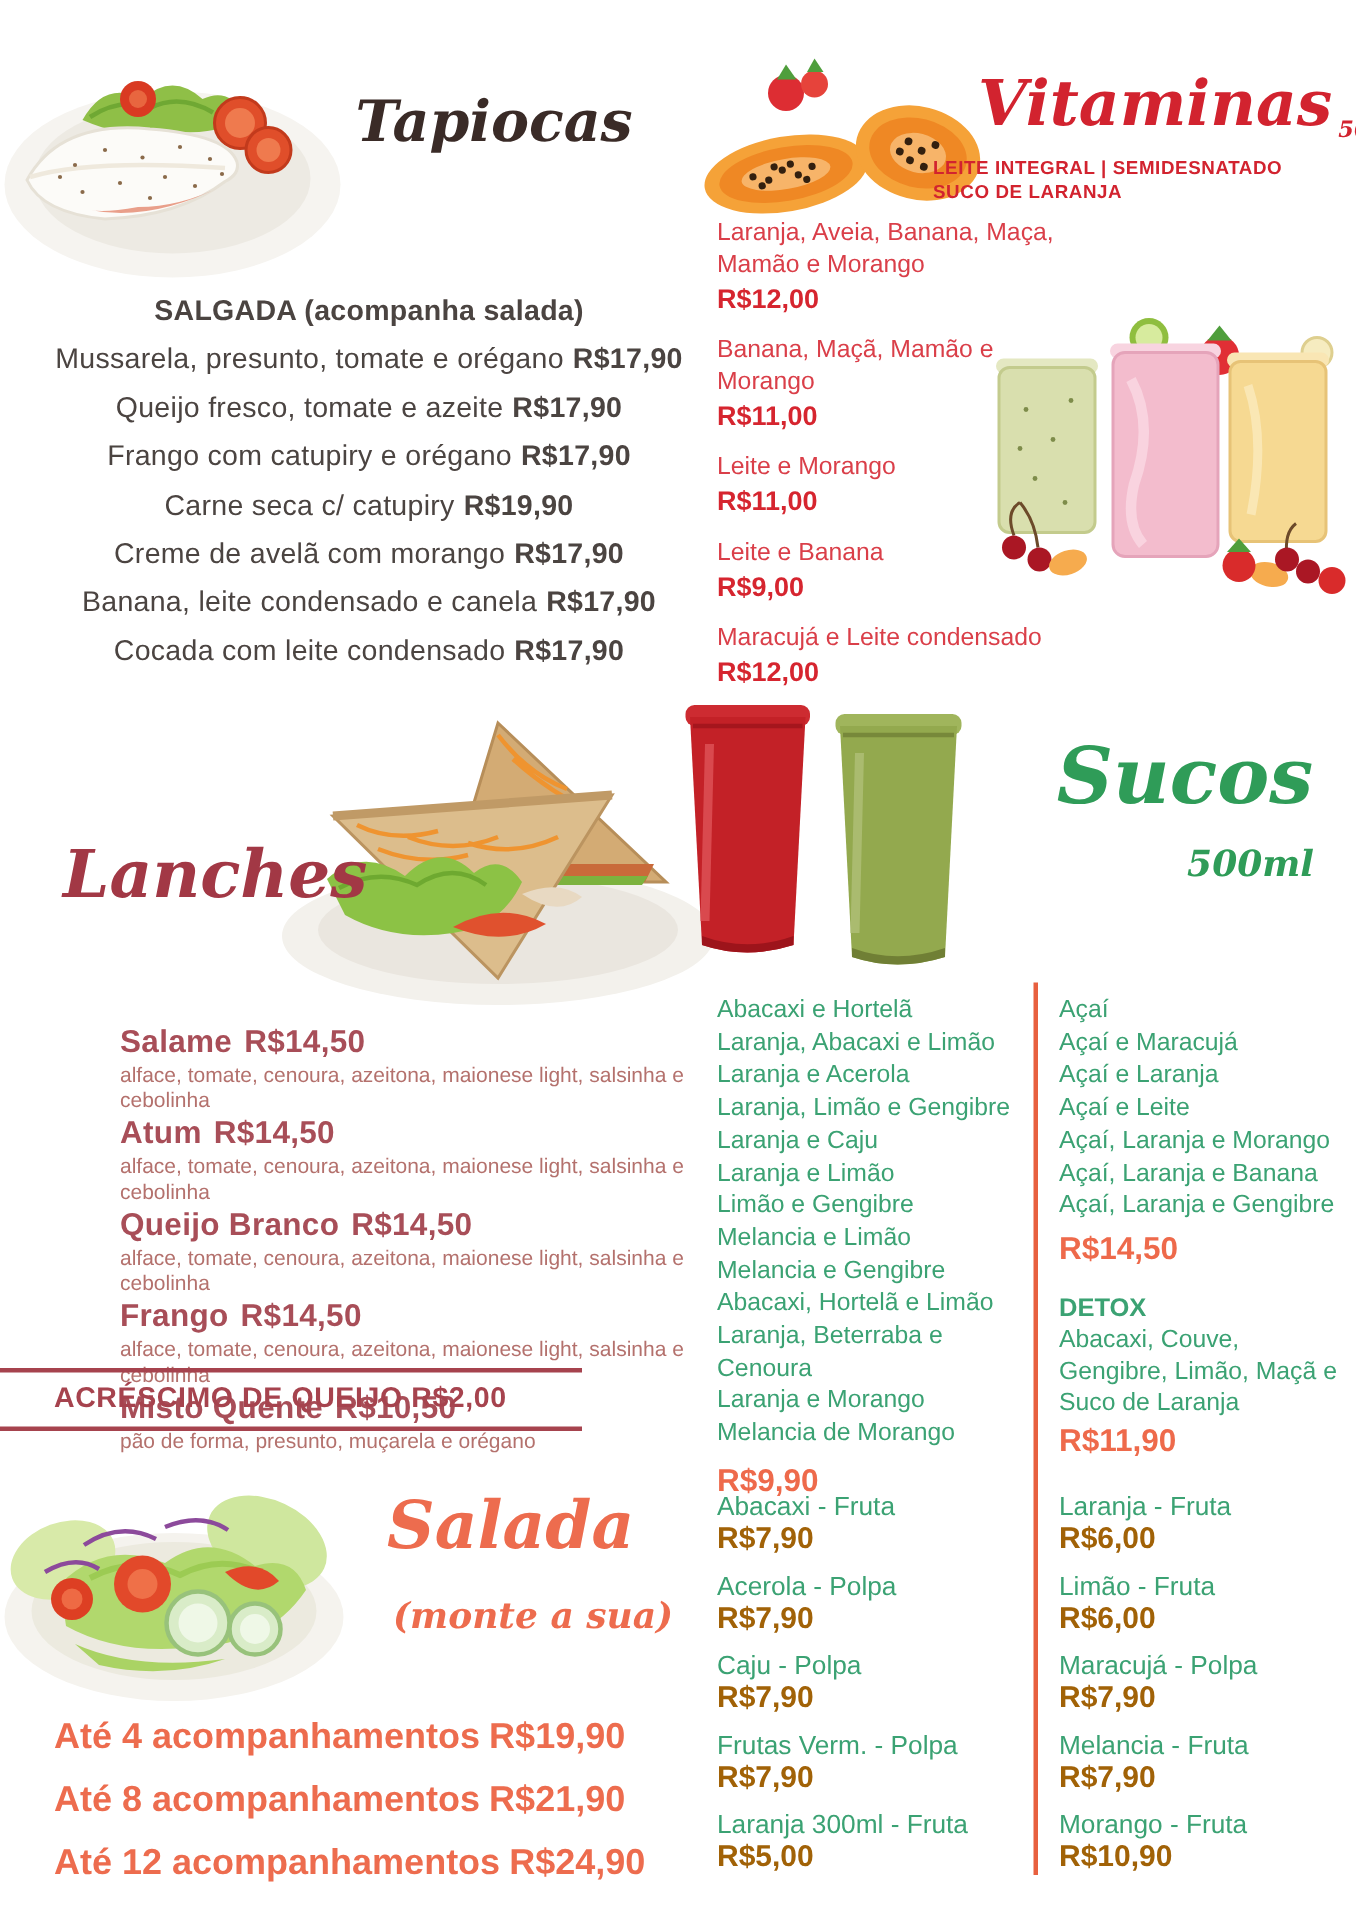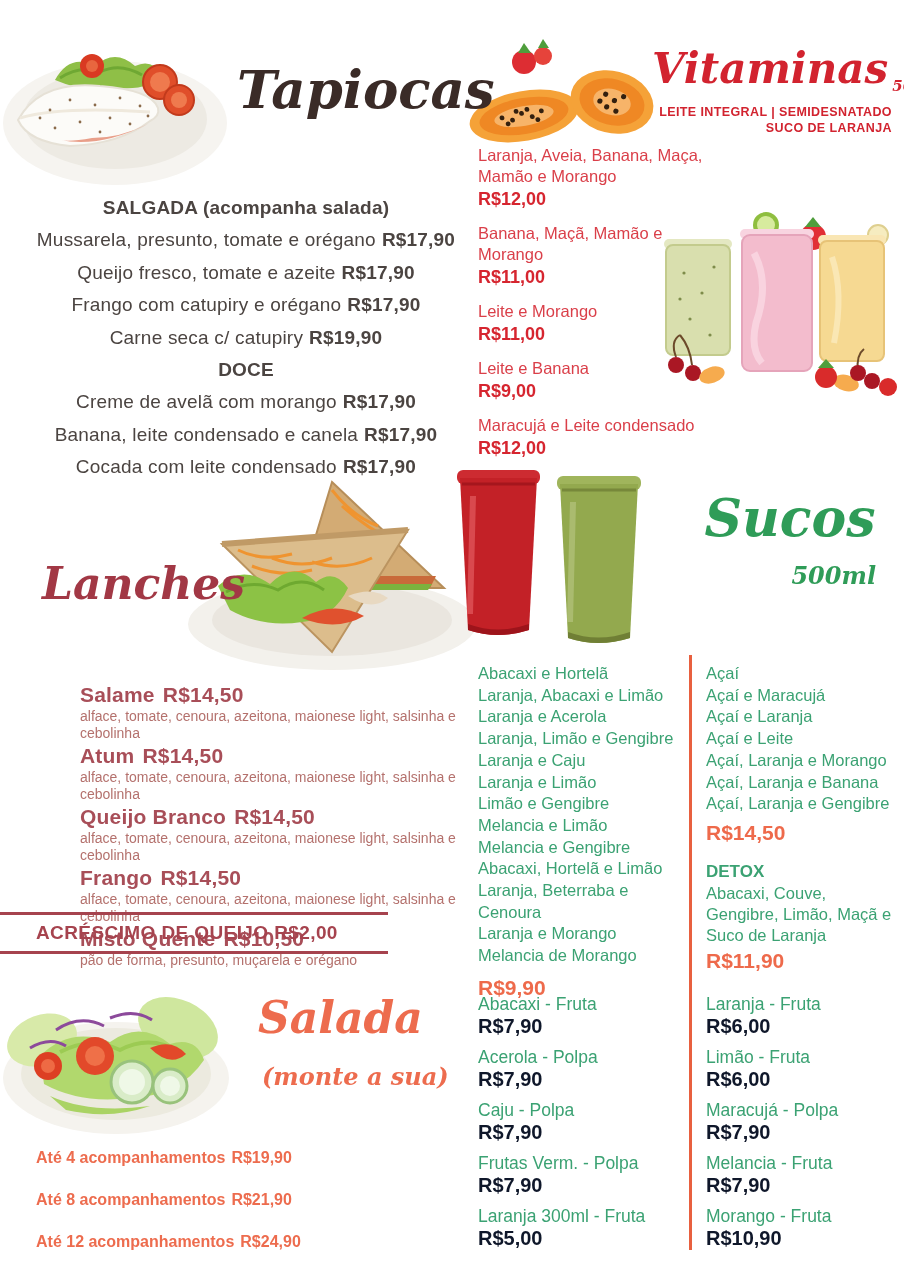--- a/index.html
+++ b/index.html
@@ -9,7 +9,7 @@
   .script{font-family:"DejaVu Serif",serif;font-style:italic;font-weight:700;}
 
   
-  #tap-title{left:237px;top:58px;font-size:53px;color:#3a2b27;}
+  #tap-title{left:237px;top:58px;font-size:38px;color:#3a2b27;}
   #tap-list{left:36px;top:192px;width:420px;text-align:center;}
   .tap-line{font-size:19px;color:#4b4441;line-height:32.4px;letter-spacing:.2px;}
   .tap-head{font-weight:700;}

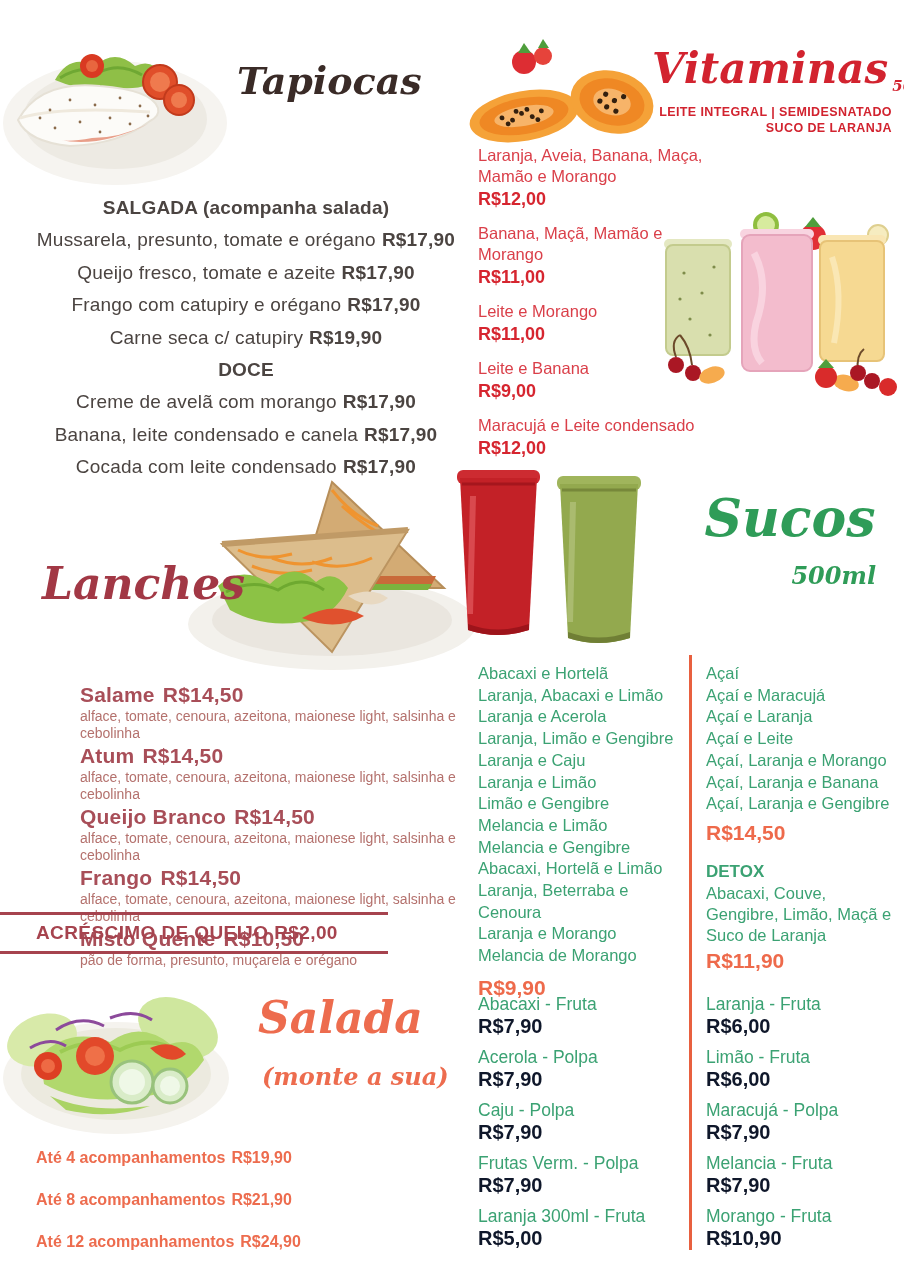--- a/index.html
+++ b/index.html
@@ -18,7 +18,7 @@
   
   #vit-title{left:652px;top:44px;font-size:42px;color:#d2232f;white-space:nowrap;}
   #vit-size{font-size:15px;margin-left:4px;position:relative;top:8px;}
-  #vit-sub{left:622px;top:104px;width:270px;text-align:right;color:#d2232f;
+  #vit-sub{left:622px;top:104px;width:270px;text-align:left;color:#d2232f;
            font-size:12.5px;font-weight:700;letter-spacing:.4px;line-height:16px;}
   #vit-items{left:478px;top:145px;width:252px;}
   .vit-item{margin-bottom:13px;}

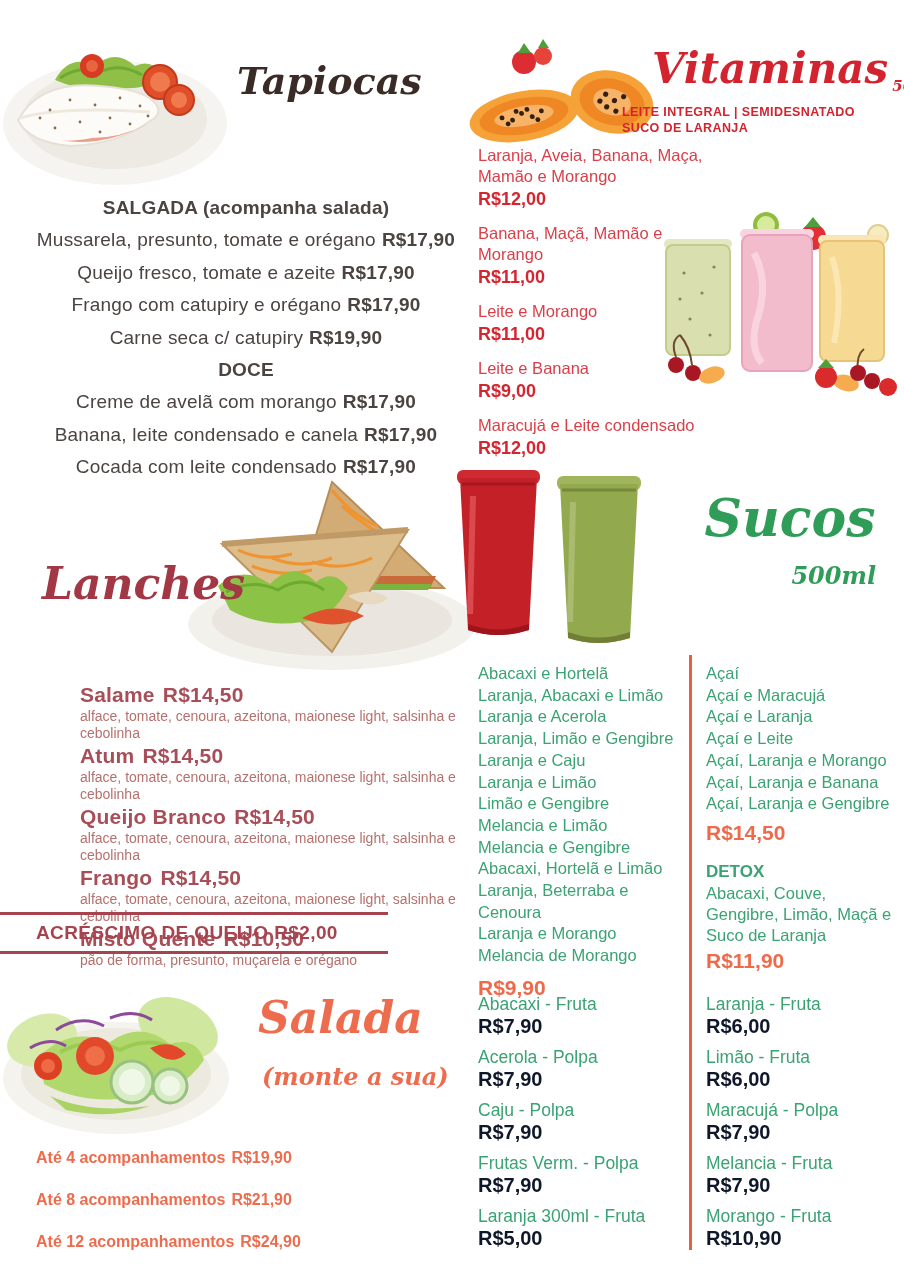--- a/index.html
+++ b/index.html
@@ -233,7 +233,6 @@
   <div class="tap-line"><span>Queijo fresco, tomate e azeite</span><span class="p">R$17,90</span></div>
   <div class="tap-line"><span>Frango com catupiry e orégano</span><span class="p">R$17,90</span></div>
   <div class="tap-line"><span>Carne seca c/ catupiry</span><span class="p">R$19,90</span></div>
-  <div class="tap-line tap-head">DOCE</div>
   <div class="tap-line"><span>Creme de avelã com morango</span><span class="p">R$17,90</span></div>
   <div class="tap-line"><span>Banana, leite condensado e canela</span><span class="p">R$17,90</span></div>
   <div class="tap-line"><span>Cocada com leite condensado</span><span class="p">R$17,90</span></div>

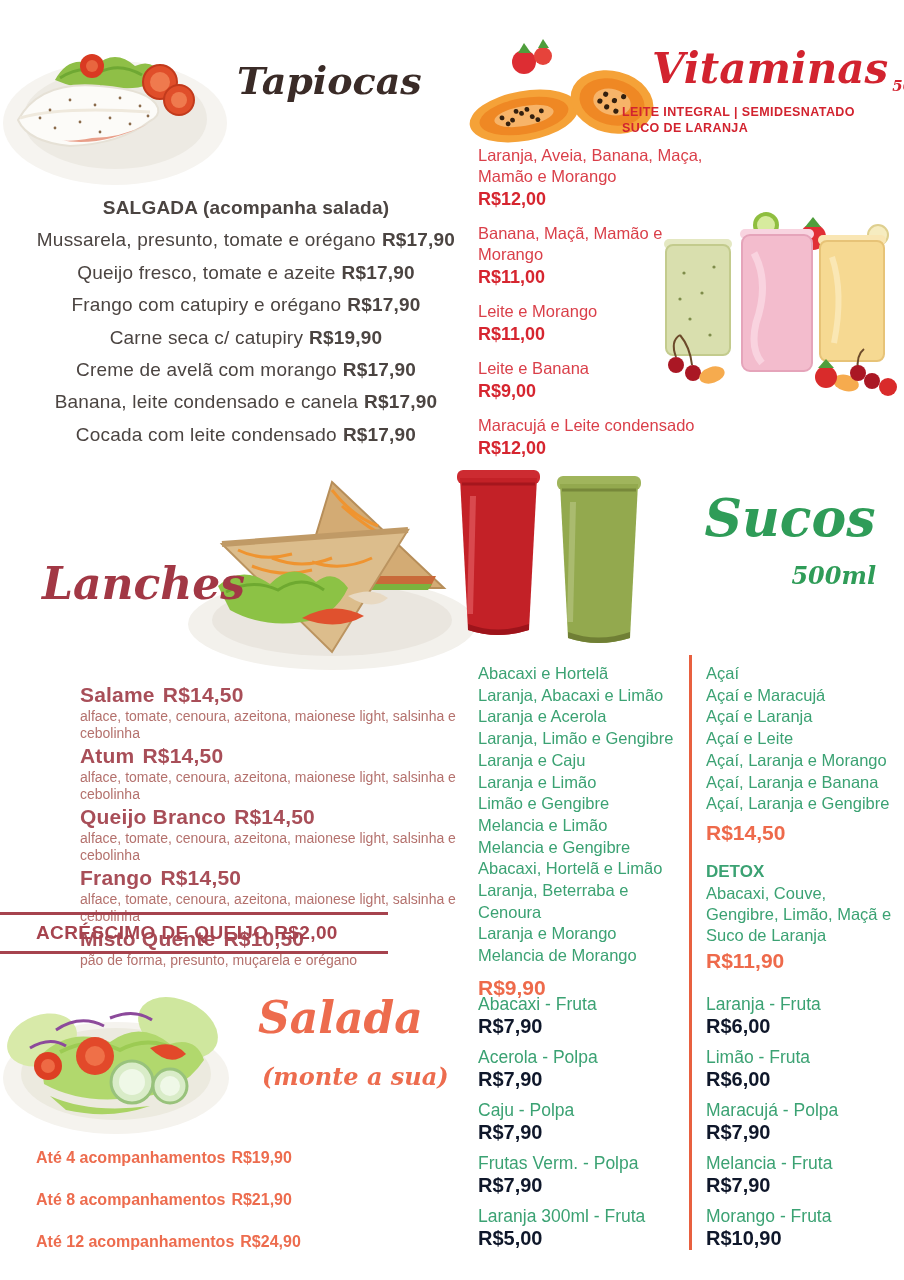--- a/index.html
+++ b/index.html
@@ -53,7 +53,7 @@
   #fruits-right{left:706px;top:995px;width:190px;}
   .fruit-item{margin-bottom:12px;}
   .fruit-name{font-size:17.5px;line-height:18px;font-weight:500;}
-  .fruit-price{font-size:20px;line-height:20px;font-weight:700;color:#0f172a;margin-top:3px;}
+  .fruit-price{font-size:20px;line-height:20px;font-weight:700;color:#a16207;margin-top:3px;}
 
   
   #sal-title{left:258px;top:992px;font-size:44px;color:#ed6c4e;}

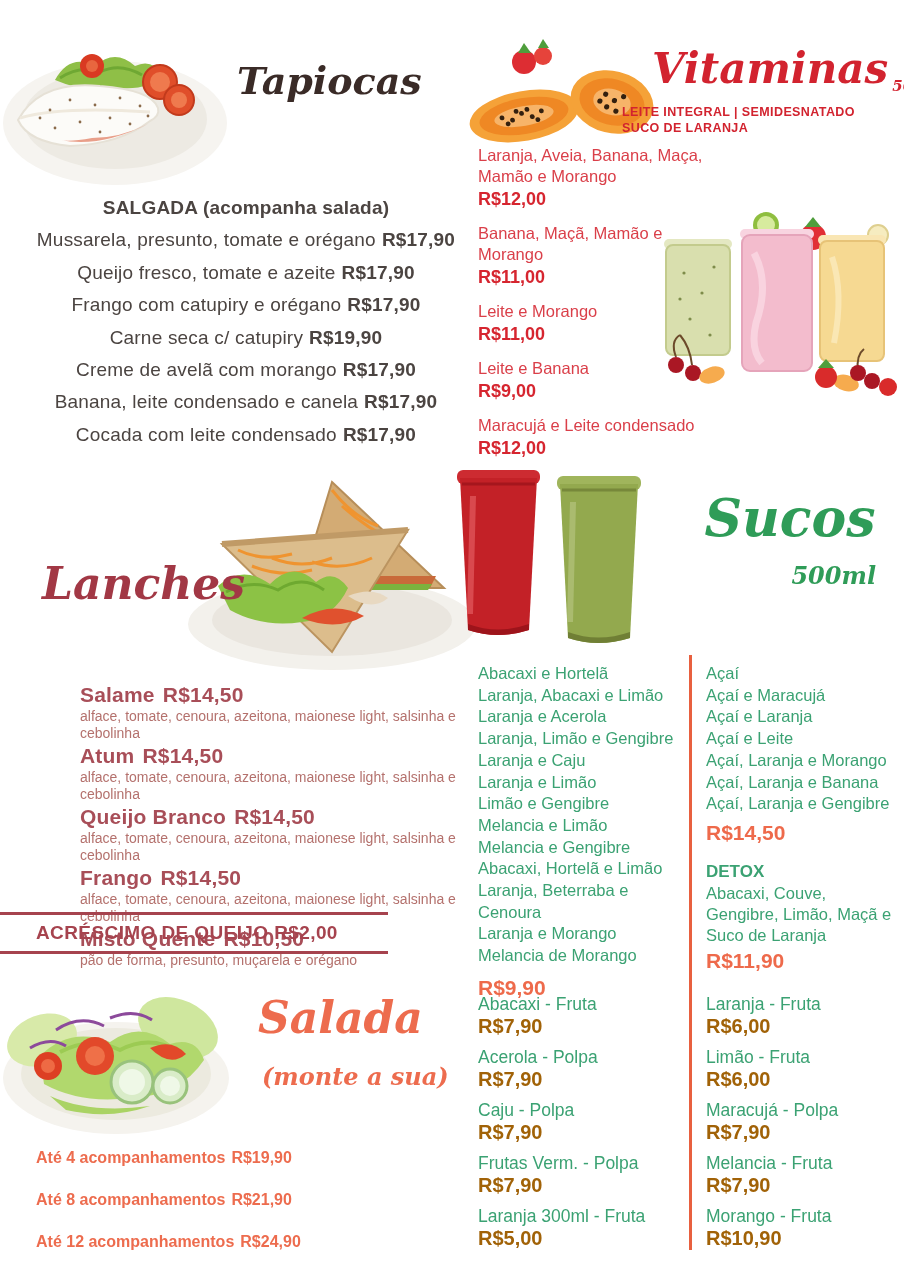--- a/index.html
+++ b/index.html
@@ -59,7 +59,7 @@
   #sal-title{left:258px;top:992px;font-size:44px;color:#ed6c4e;}
   #sal-sub{left:262px;top:1062px;font-size:24px;color:#ed6c4e;}
   #sal-items{left:36px;top:1146px;width:420px;}
-  .sal-line{color:#ed6c4e;font-size:16px;line-height:24px;font-weight:600;margin-bottom:18px;}
+  .sal-line{color:#ed6c4e;font-size:24px;line-height:24px;font-weight:600;margin-bottom:18px;}
 </style>
 </head>
 <body>

